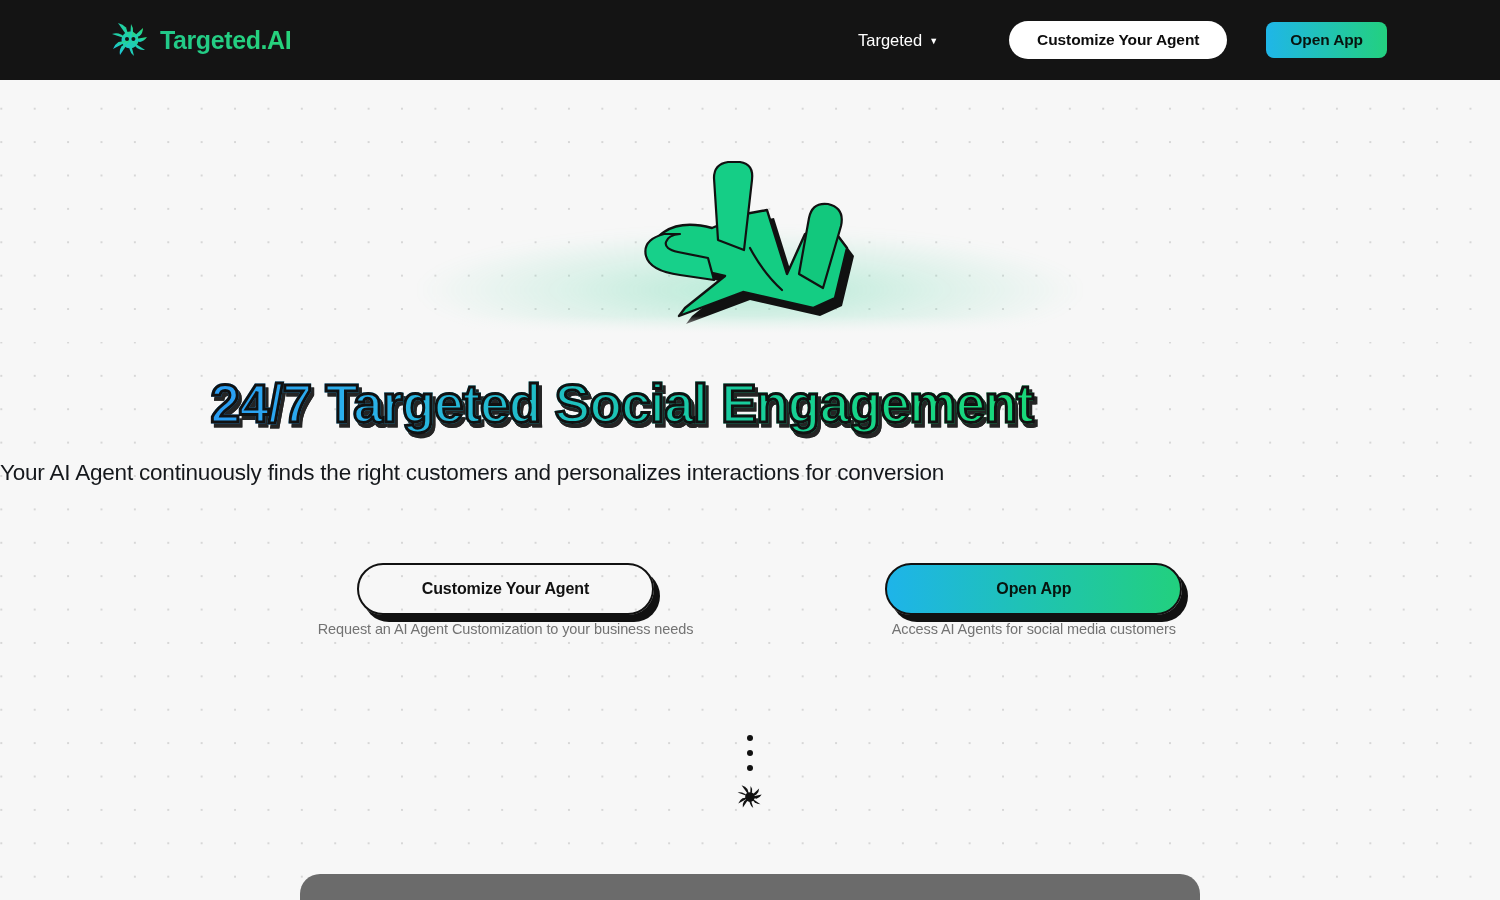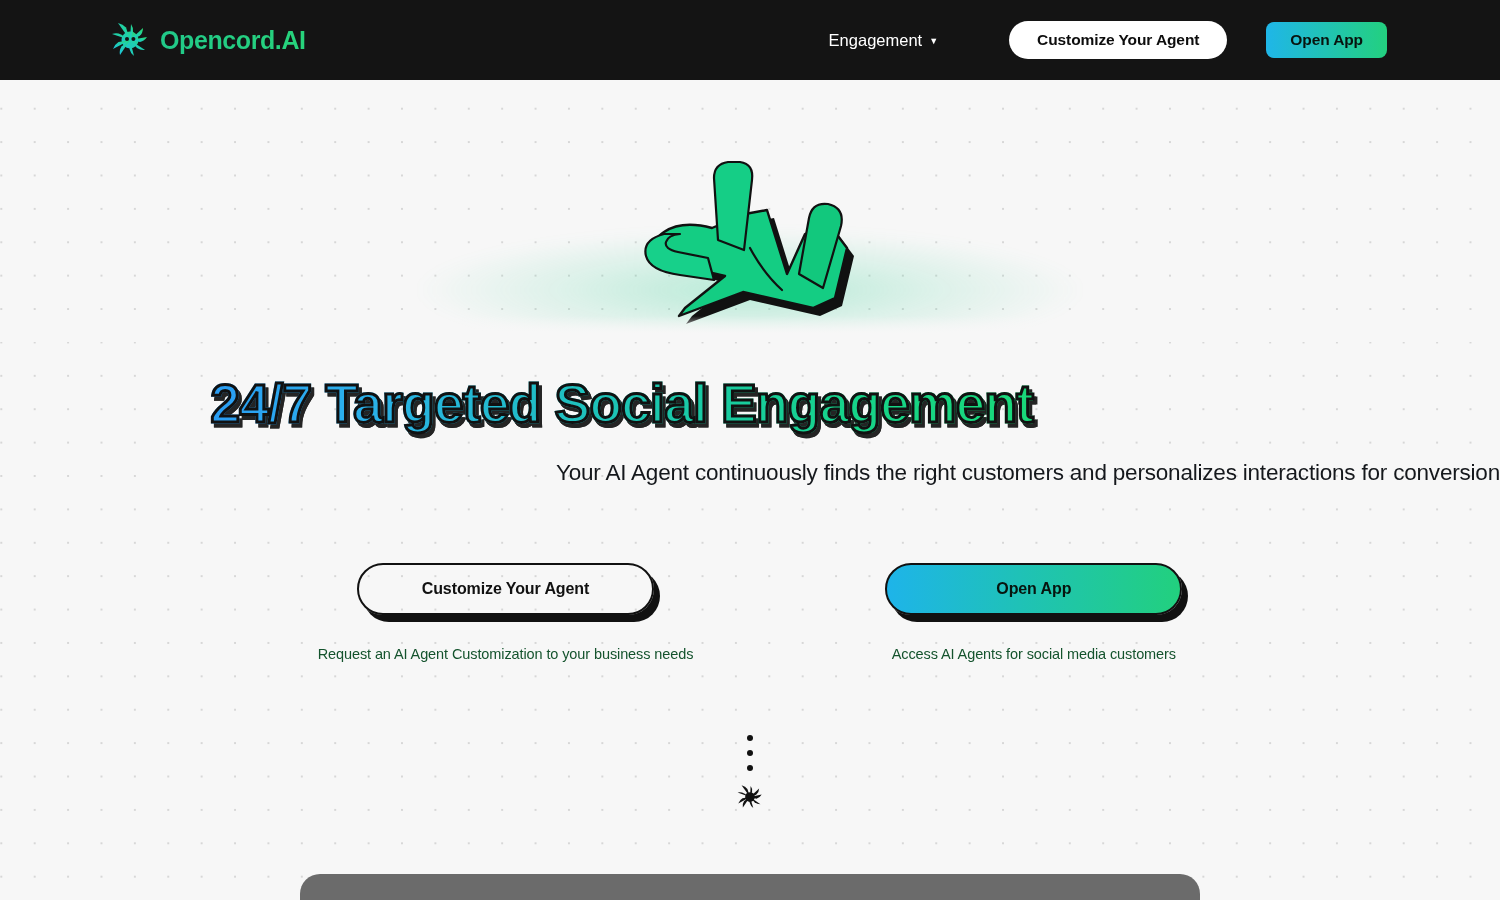--- a/index.html
+++ b/index.html
@@ -173,7 +173,7 @@
           <circle cx="23.4" cy="19" r="2" fill="#141414"></circle>
         </svg>
       </span>
-      <span class="brand-name">Opencord.AI</span>
+      <span class="brand-name">Targeted.AI</span>
     </div>
 
     <div class="nav-right">

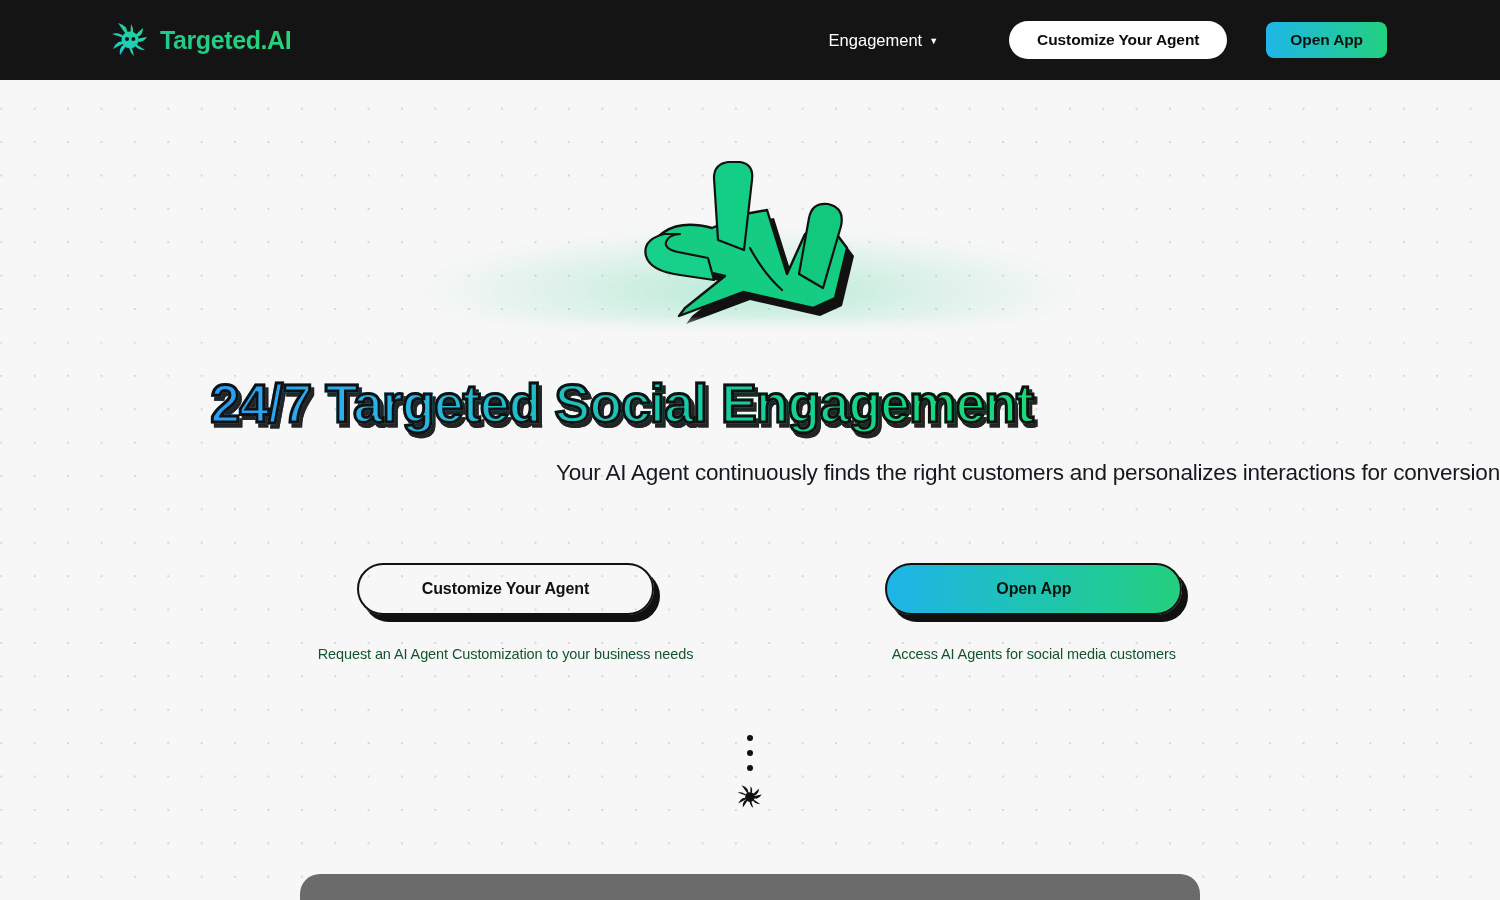--- a/index.html
+++ b/index.html
@@ -178,7 +178,7 @@
 
     <div class="nav-right">
       <div class="nav-link">
-        <span>Engagement</span>
+        <span>Targeted</span>
         <span class="caret">▼</span>
       </div>
       <button class="btn-white">Customize Your Agent</button>

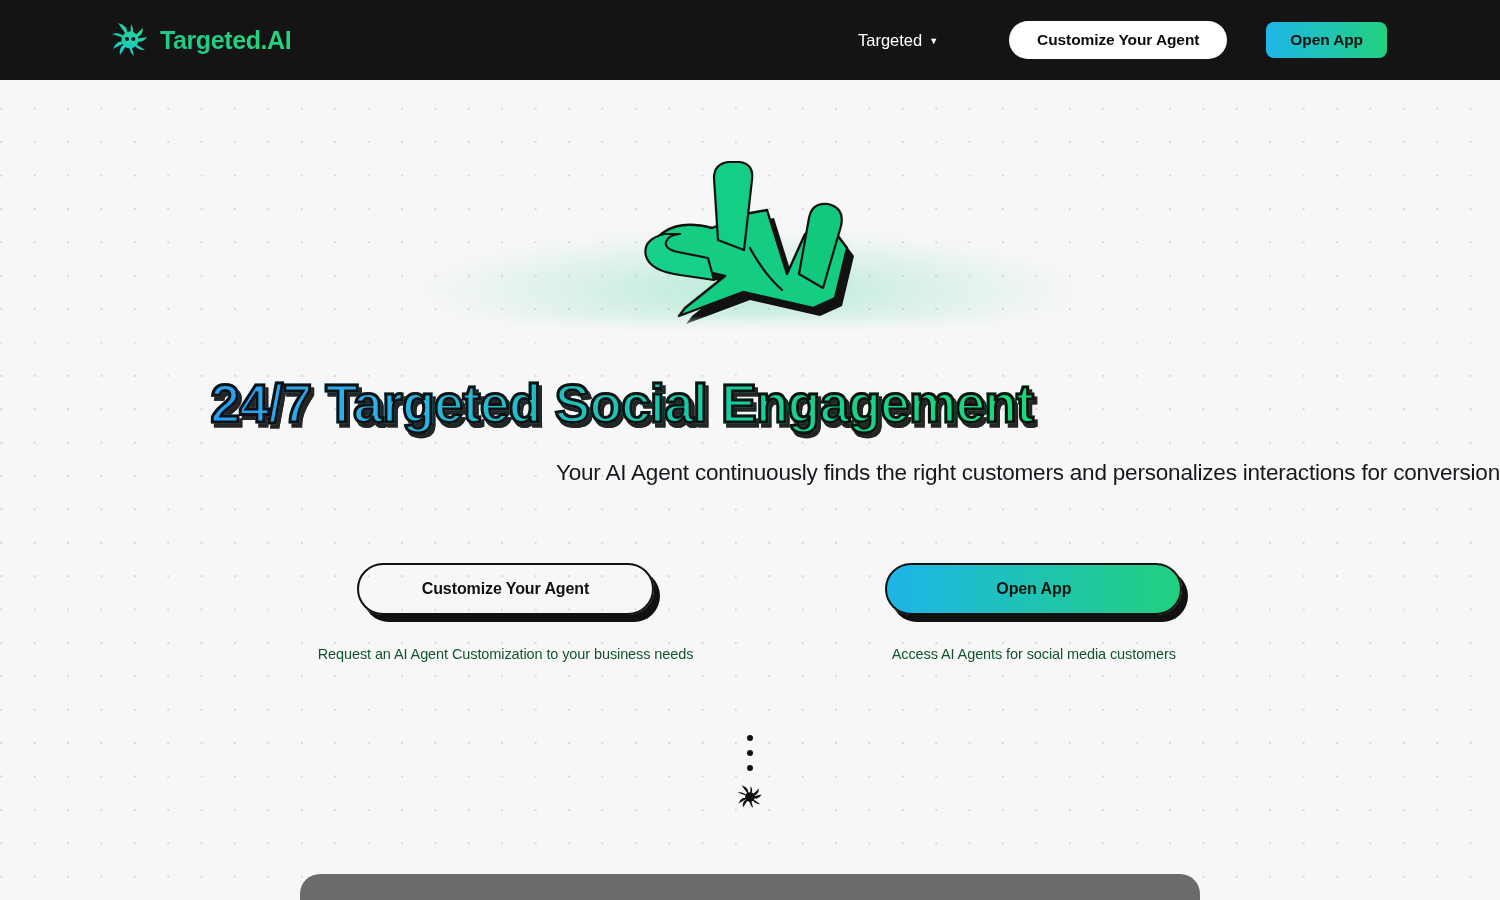--- a/index.html
+++ b/index.html
@@ -92,7 +92,7 @@
 
   .subtitle {
     position:absolute; left:0; top:460px; width:1500px;
-    text-align:right; z-index:10;
+    text-align:left; z-index:10;
     font-size:22.5px; font-weight:400; color:#15181c; letter-spacing:-0.2px;
     white-space:nowrap;
   }

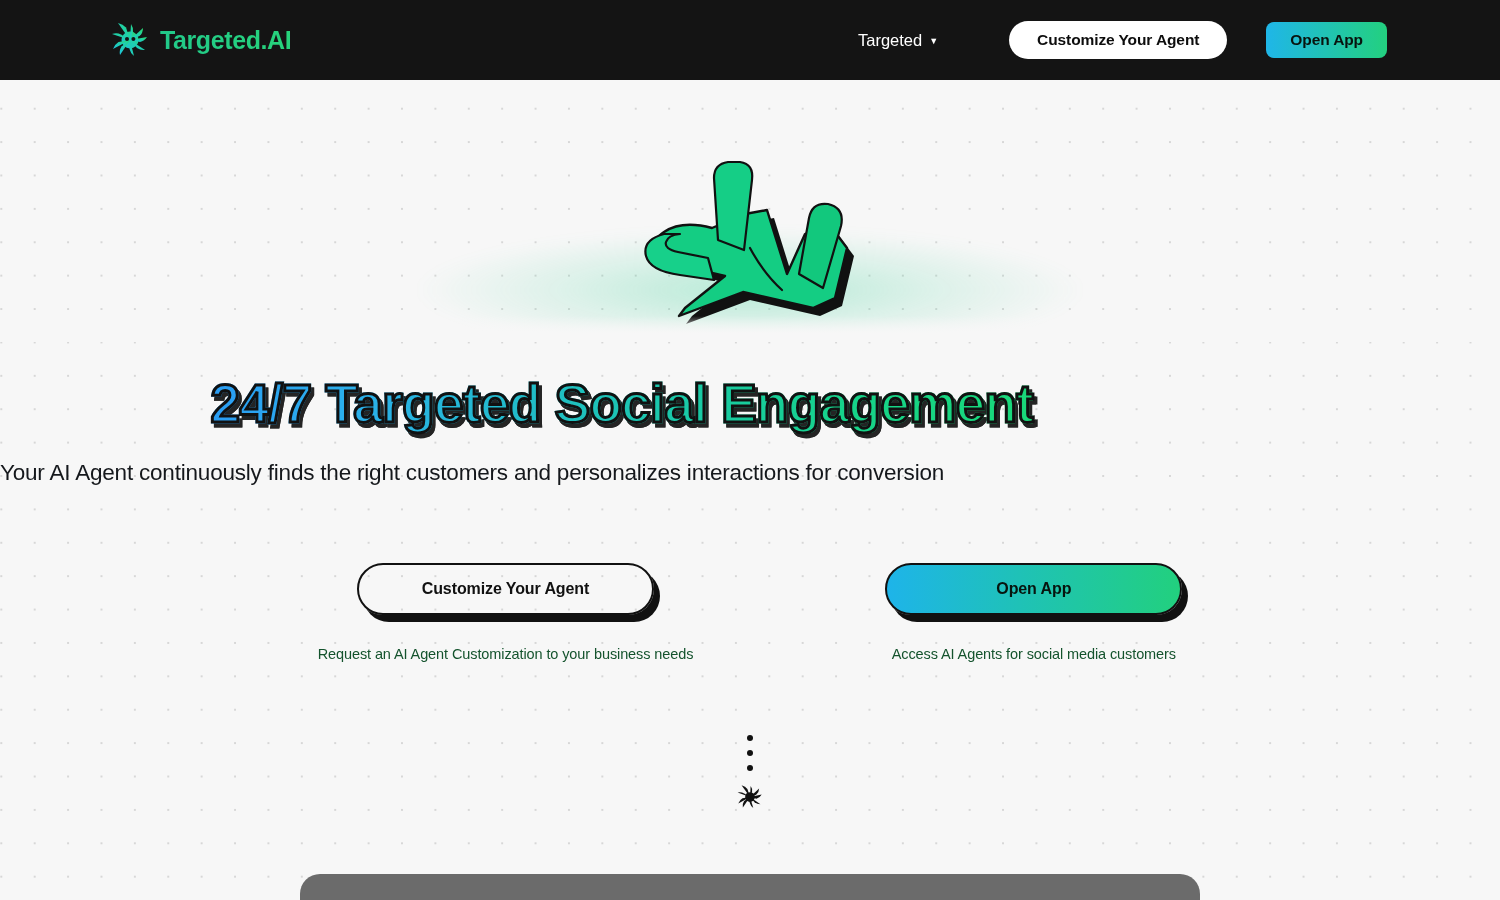--- a/index.html
+++ b/index.html
@@ -120,7 +120,7 @@
     box-shadow:6px 7px 0 0 #111111;
   }
   .cta-caption {
-    margin-top:31px; font-size:14.5px; font-weight:400; color:#14532d;
+    margin-top:6px; font-size:14.5px; font-weight:400; color:#737373;
     letter-spacing:-0.1px; white-space:nowrap;text-align:center;
   }
 

